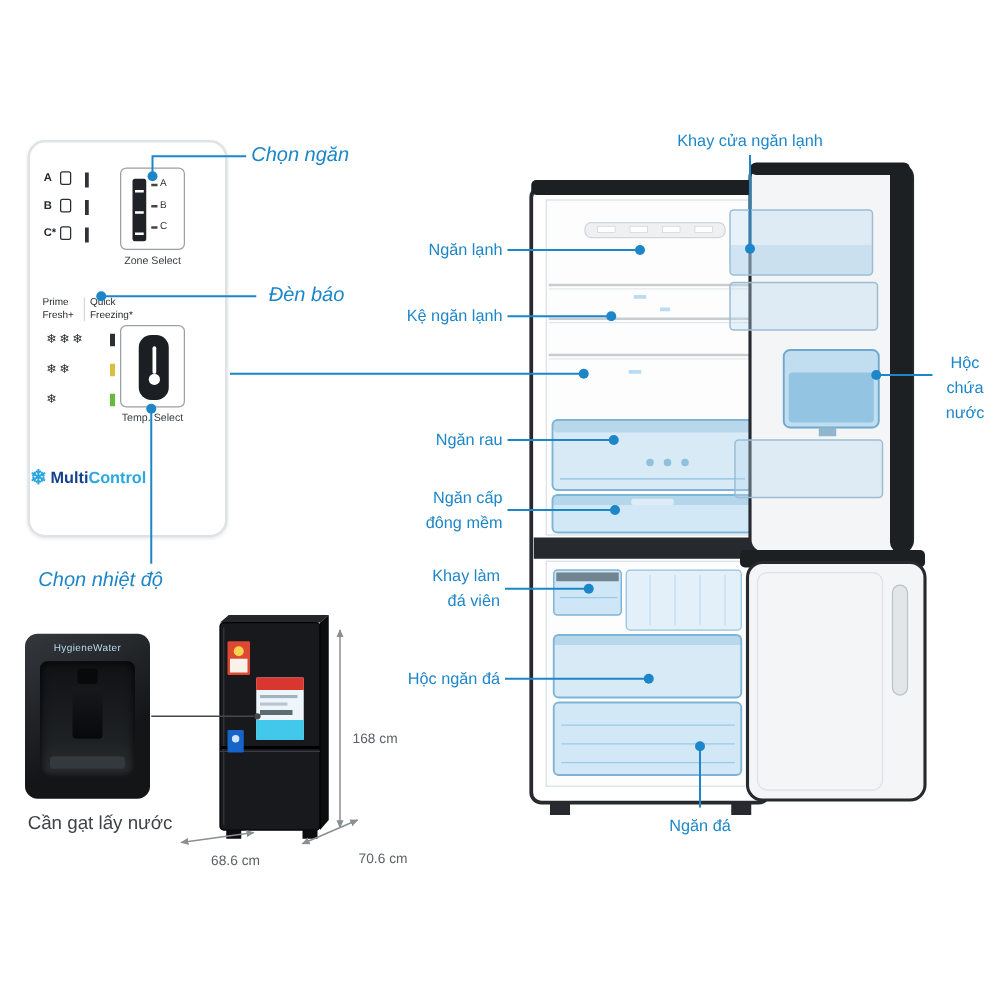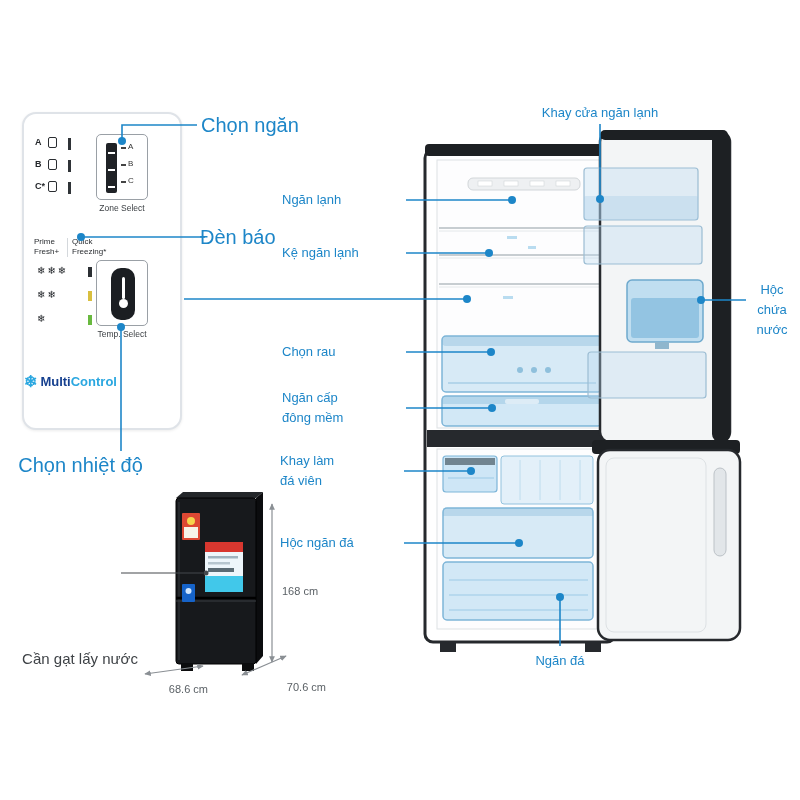--- a/index.html
+++ b/index.html
@@ -49,7 +49,7 @@
 
   
   .lbl{position:absolute;color:#1d86c8;font-size:13px;line-height:20px;}
-  .lbl.big{font-size:20px;}
+  .lbl.big{font-size:16px;font-style:italic;}
   .lbl.r{text-align:left;}
   .lbl.c{text-align:center;}
   .dim{position:absolute;color:#5b6166;font-size:11px;line-height:18px;}

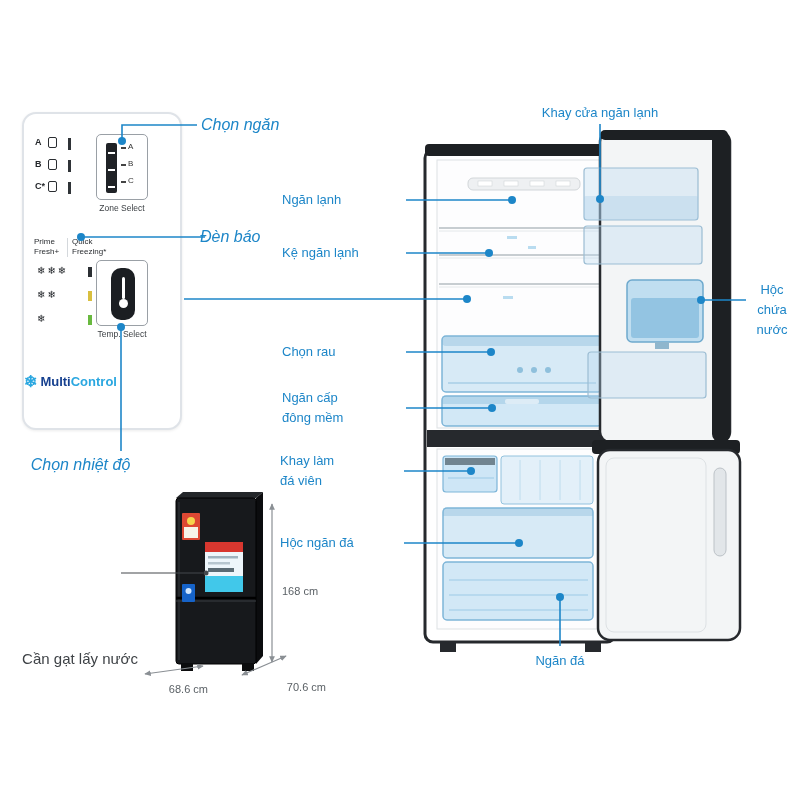--- a/index.html
+++ b/index.html
@@ -50,7 +50,7 @@
   
   .lbl{position:absolute;color:#1d86c8;font-size:13px;line-height:20px;}
   .lbl.big{font-size:16px;font-style:italic;}
-  .lbl.r{text-align:left;}
+  .lbl.r{text-align:right;}
   .lbl.c{text-align:center;}
   .dim{position:absolute;color:#5b6166;font-size:11px;line-height:18px;}
   .dim.c{text-align:right;}

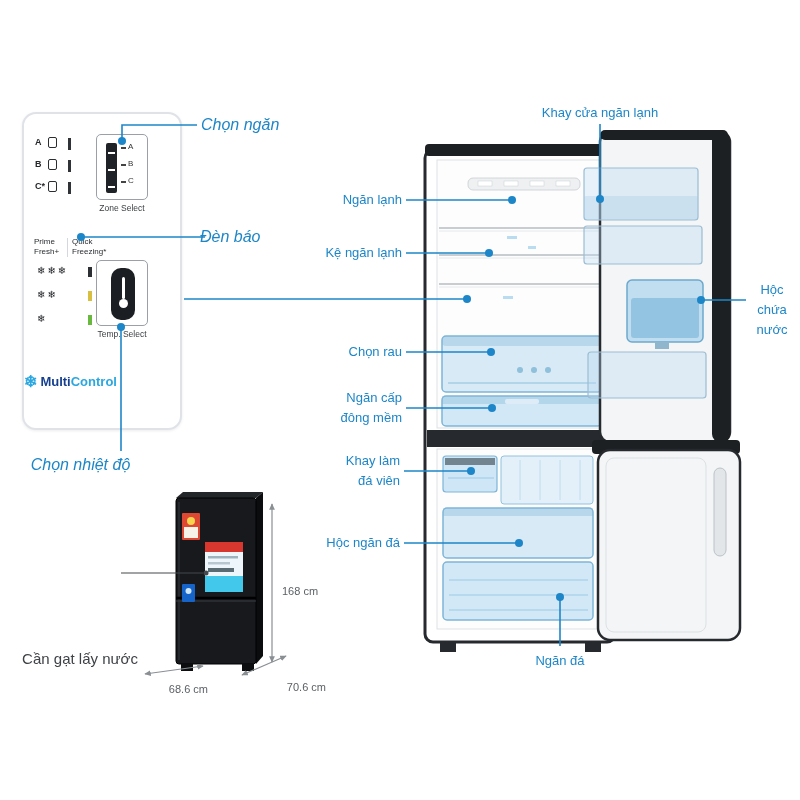--- a/index.html
+++ b/index.html
@@ -274,7 +274,7 @@
   </svg>
 
   <div class="lbl big" style="left:201px;top:115px">Chọn ngăn</div>
-  <div class="lbl big" style="left:200px;top:227px">Đèn báo</div>
+  <div class="lbl big" style="left:215px;top:227px">Đèn báo</div>
   <div class="lbl big c" style="left:18px;top:455px;width:125px">Chọn nhiệt độ</div>
 
   <div class="lbl c" style="left:490px;top:103px;width:220px">Khay cửa ngăn lạnh</div>

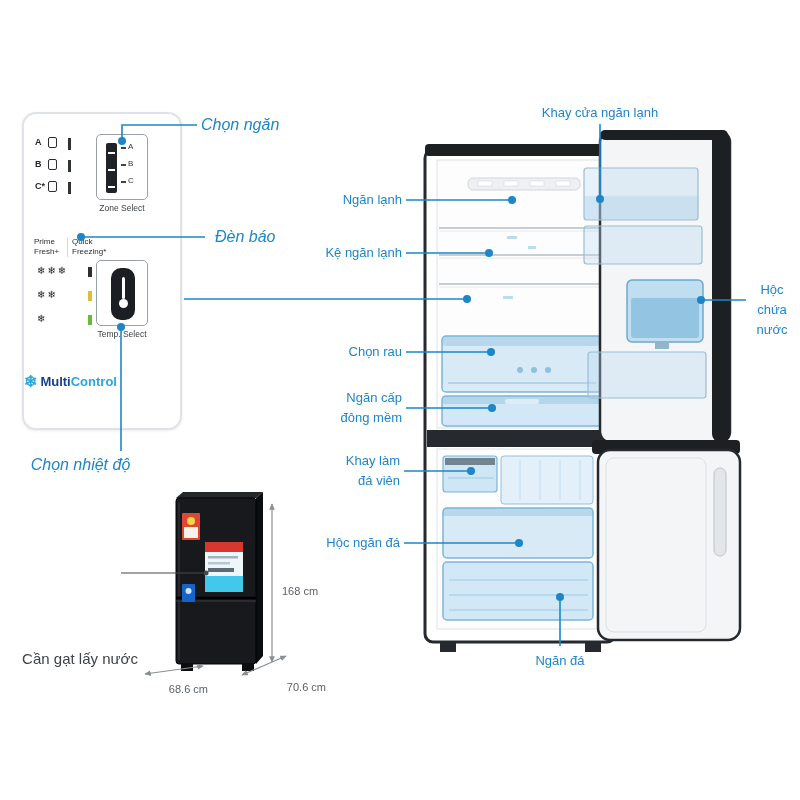--- a/index.html
+++ b/index.html
@@ -285,7 +285,7 @@
     <div>chứa</div>
     <div>nước</div>
   </div>
-  <div class="lbl r" style="left:282px;top:342px;width:120px">Chọn rau</div>
+  <div class="lbl r" style="left:282px;top:342px;width:120px">Ngăn rau</div>
   <div class="lbl r" style="left:282px;top:388px;width:120px">
     <div>Ngăn cấp</div>
     <div>đông mềm</div>

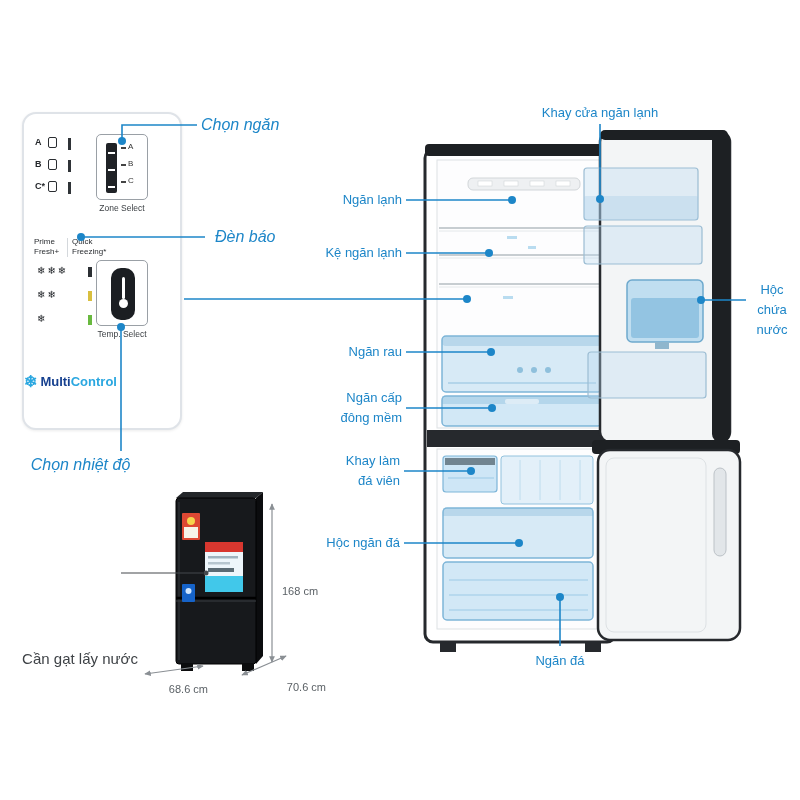--- a/index.html
+++ b/index.html
@@ -117,6 +117,14 @@
     </div>
   </div>
 
+  <div class="dispbox">
+    <div class="disp-brand">HygieneWater</div>
+    <div class="disp-recess">
+      <div class="disp-spout"></div>
+      <div class="disp-lever"></div>
+      <div class="disp-tray"></div>
+    </div>
+  </div>
 
   <svg class="art" width="800" height="800" viewBox="0 0 800 800">
     <defs>

